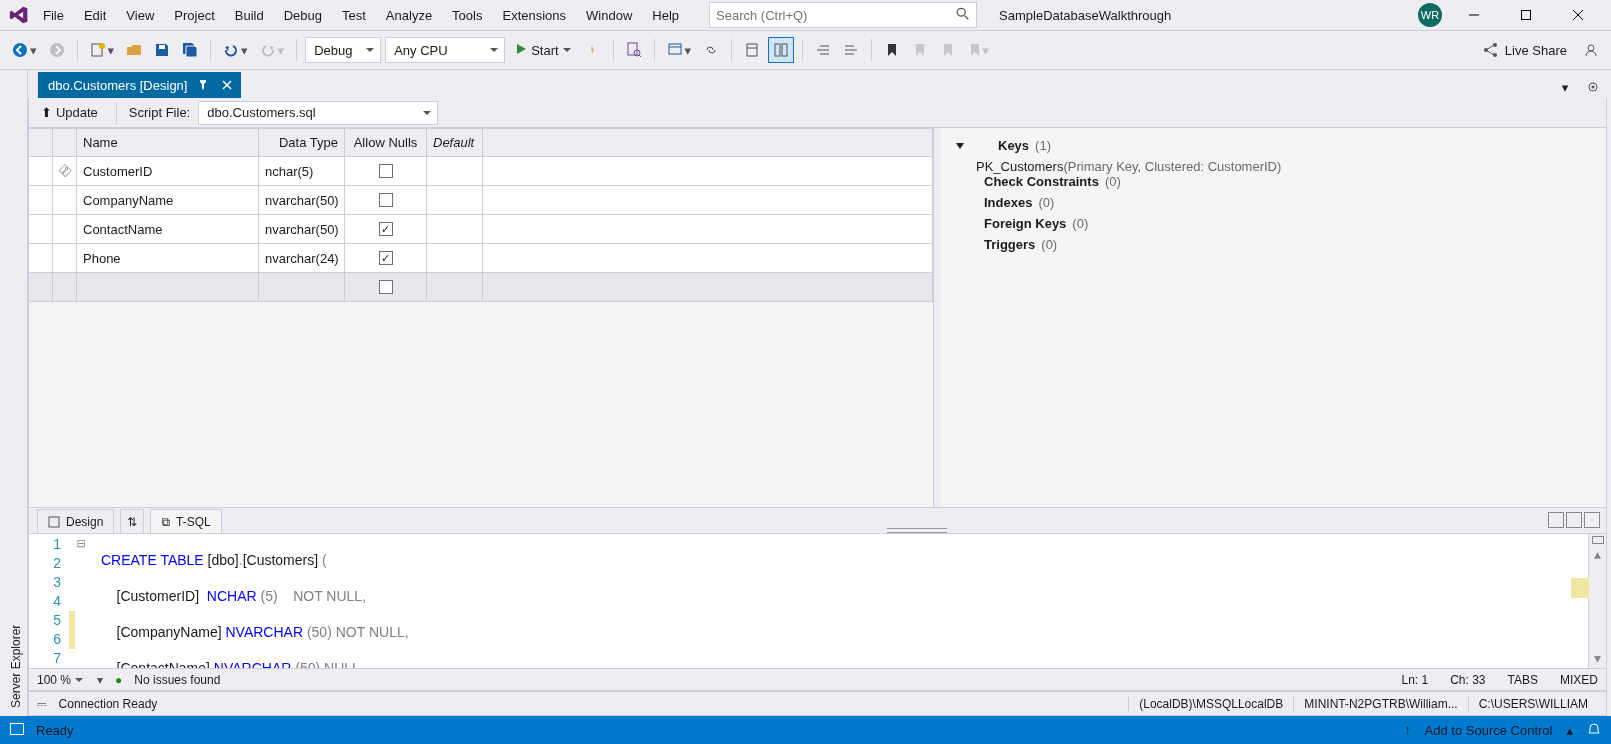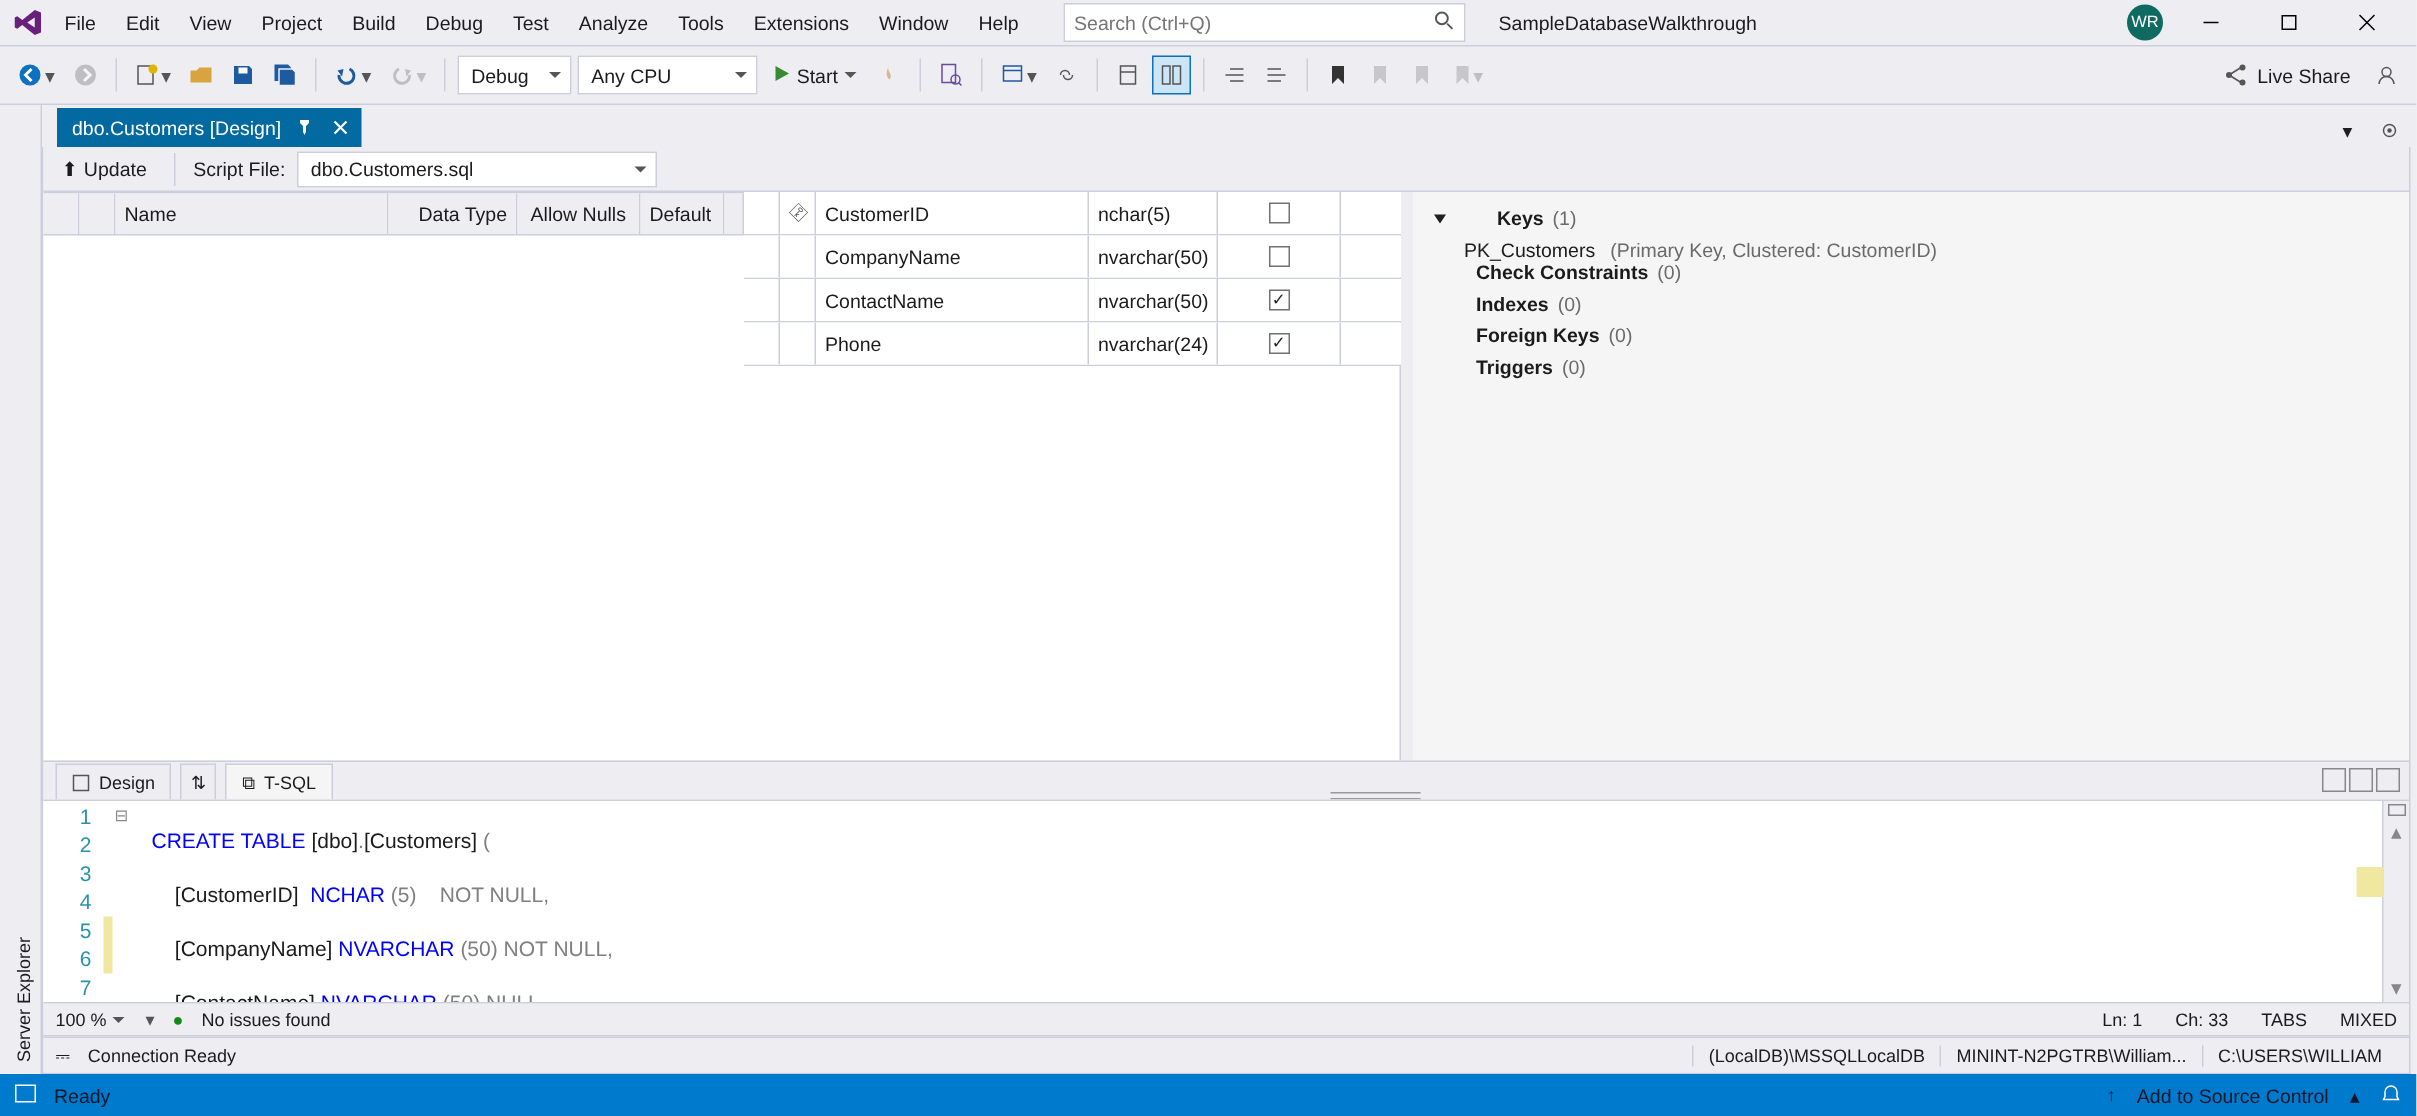--- a/index.html
+++ b/index.html
@@ -42,7 +42,7 @@
 .script-combo { height: 24px; border: 1px solid #cccedb; background: #fff; display: flex; align-items: center; padding: 0 20px 0 8px; width: 240px; position: relative; }
 .script-combo::after { content: ""; position: absolute; right: 6px; top: 50%; width: 0; height: 0; border-left: 4px solid transparent; border-right: 4px solid transparent; border-top: 4px solid #555; transform: translateY(-50%); }
 .design-split { flex: 1; display: flex; min-height: 0; }
-.grid-area { width: 905px; display: flex; flex-direction: row; background: #fff; border-right: 1px solid #cccedb; }
+.grid-area { width: 905px; display: flex; flex-direction: column; background: #fff; border-right: 1px solid #cccedb; }
 .grid-header, .grid-row { display: flex; border-bottom: 1px solid #cccedb; height: 29px; align-items: stretch; }
 .grid-header { border-top: 1px solid #cccedb; }
 .gh, .gc { border-right: 1px solid #cccedb; display: flex; align-items: center; padding: 0 6px; }

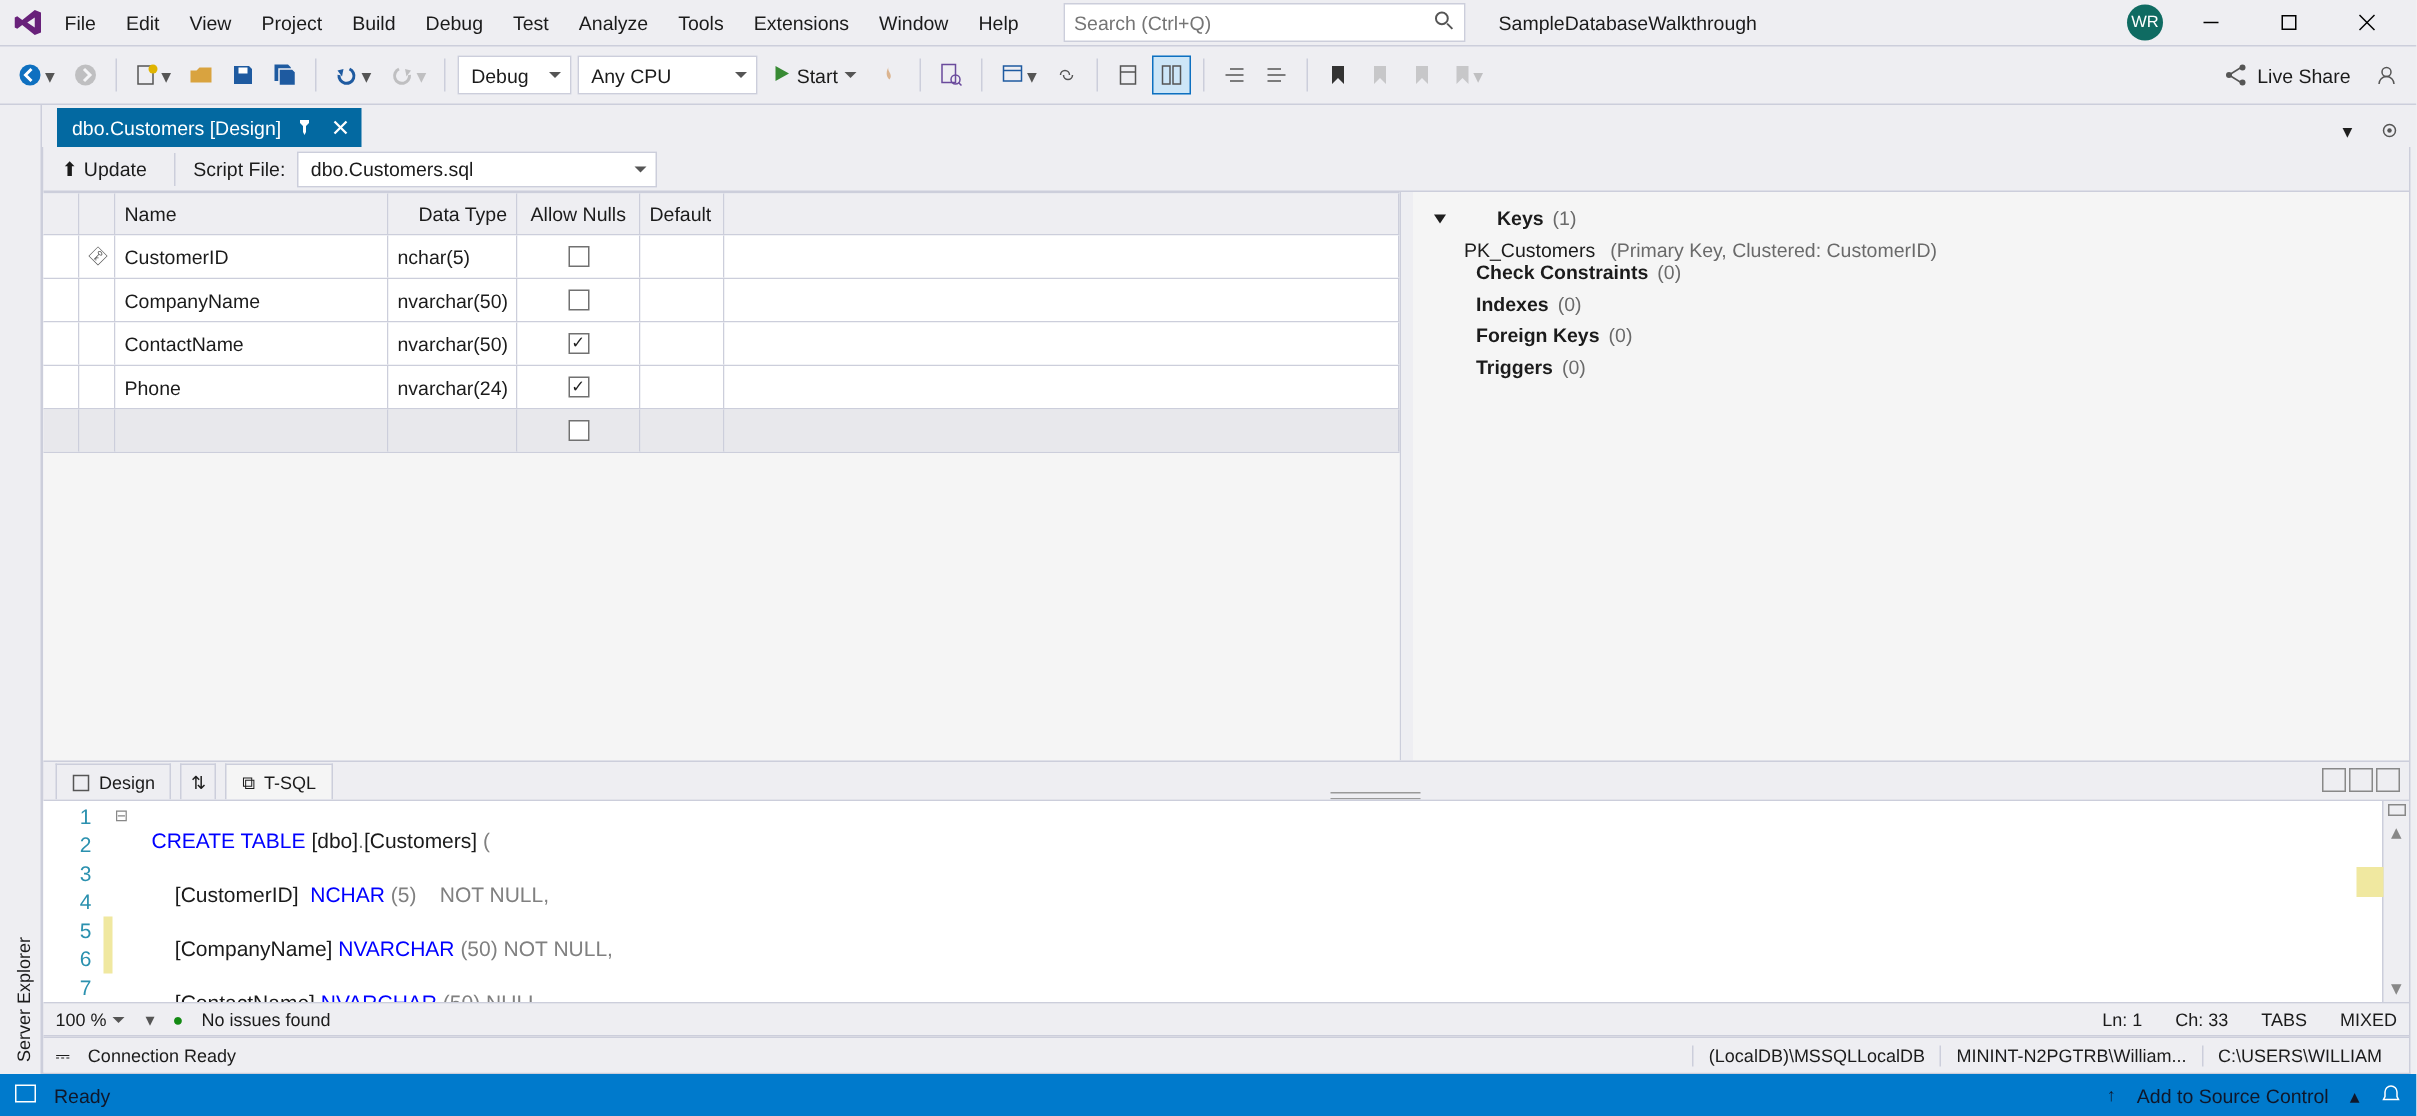--- a/index.html
+++ b/index.html
@@ -52,7 +52,7 @@
 .c2 { width: 182px; }
 .c3 { width: 86px; }
 .c4 { width: 82px; justify-content: center; }
-.c5 { width: 56px; }
+.c5 { width: 56px; font-style: italic; }
 .c6 { flex: 1; }
 .gc { background: #fff; }
 .grid-row.new .gc { background: #e8e8ec; }

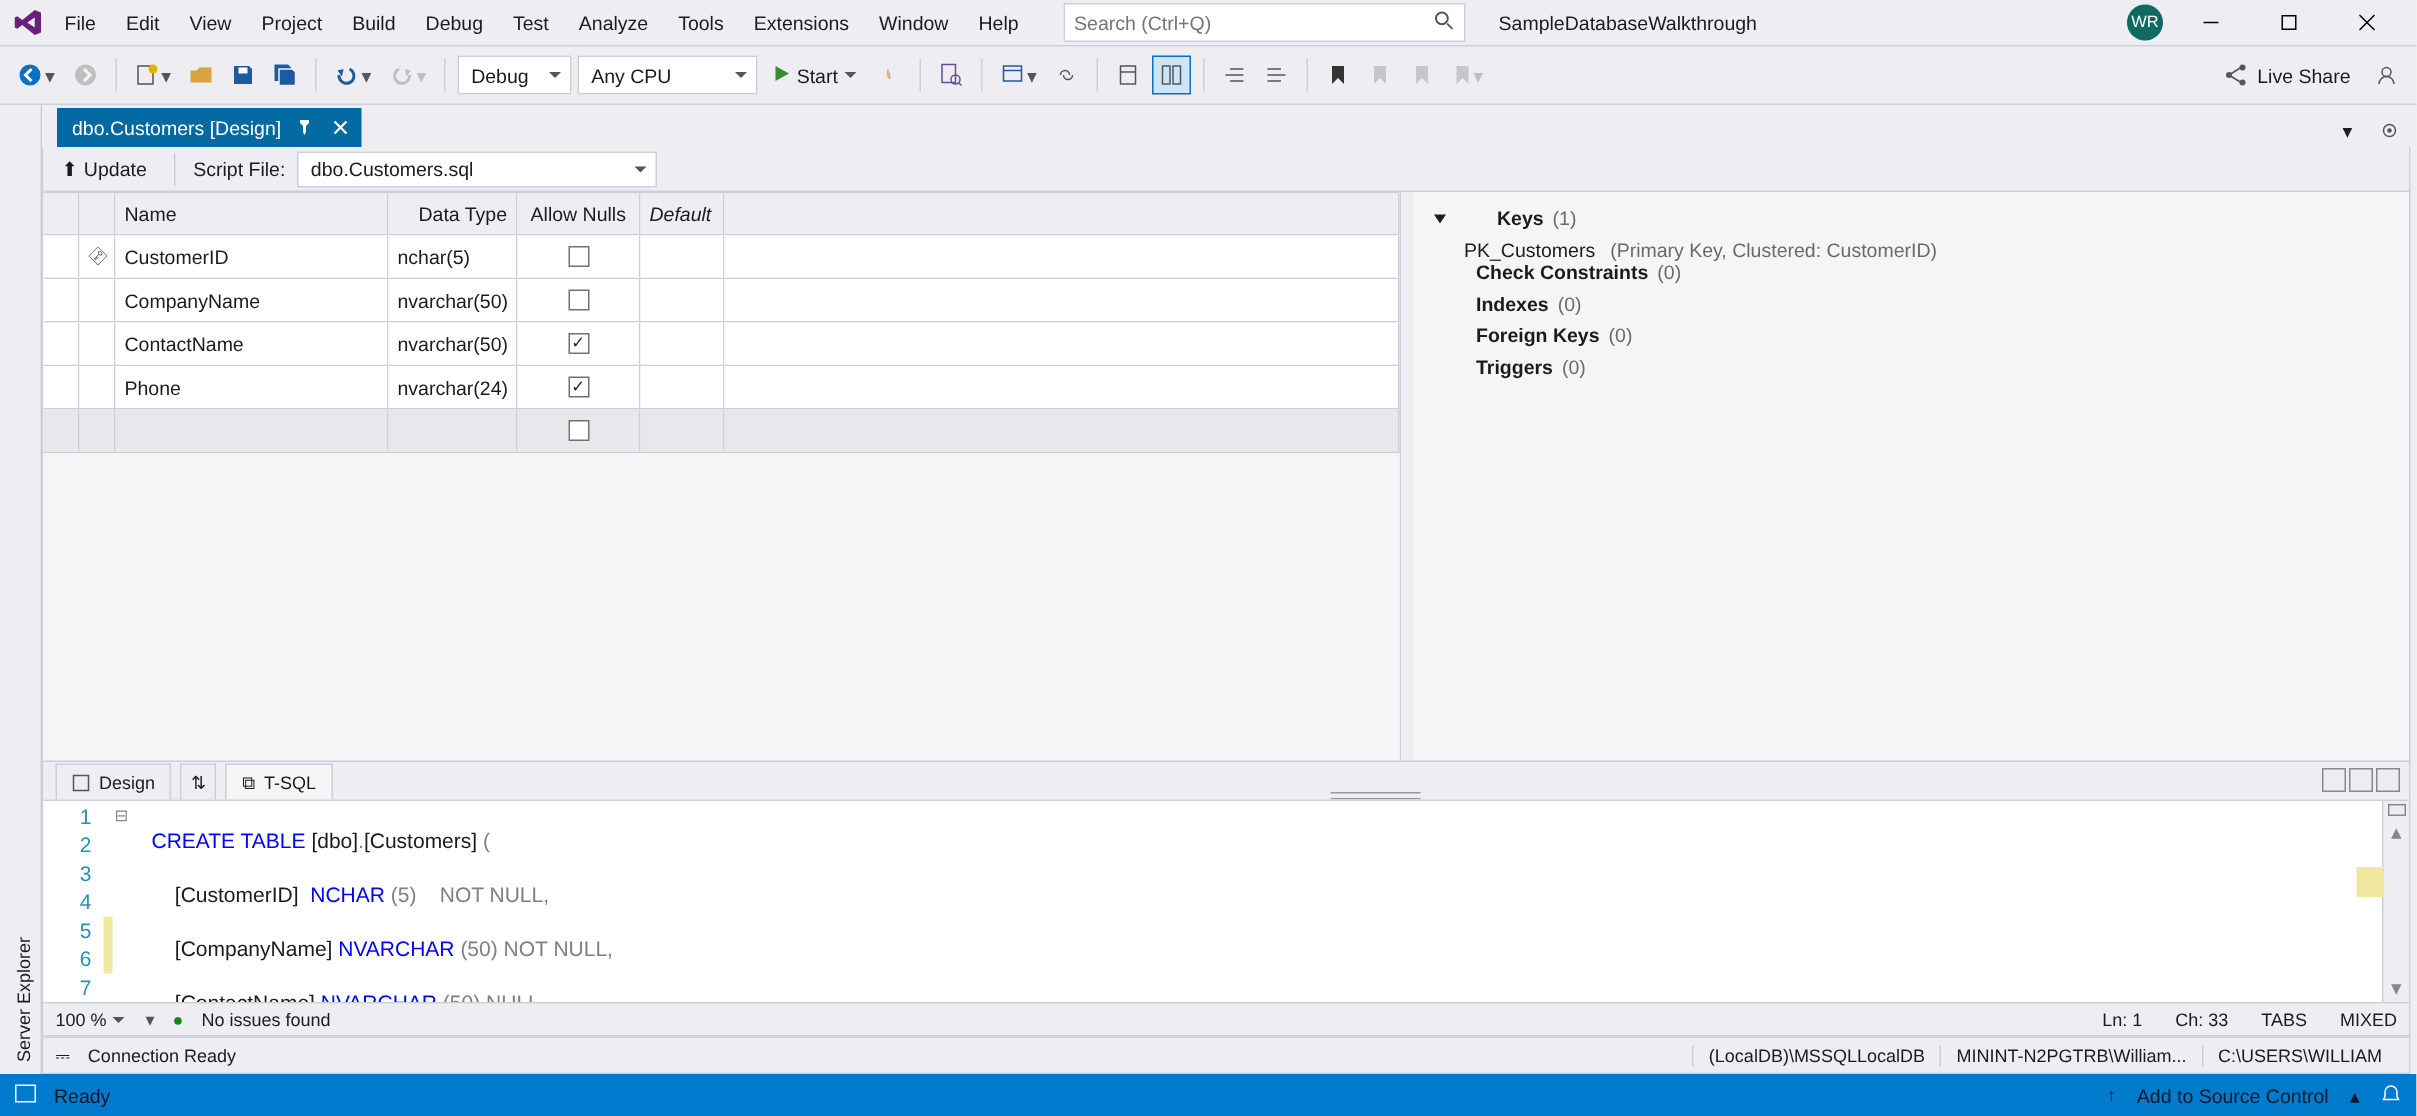--- a/index.html
+++ b/index.html
@@ -64,7 +64,7 @@
 .props-row { display: flex; align-items: center; gap: 6px; margin-bottom: 6px; }
 .props-label { font-weight: bold; padding-left: 28px; }
 .props-count { color: #6a6a6a; }
-.props-sub { margin-left: 20px; color: #1b1b1b; display: flex; gap: 10px; }
+.props-sub { margin-left: 20px; color: #1b1b1b; display: flex; }
 .props-sub .hint { color: #6a6a6a; }
 .caret { width: 0; height: 0; border-left: 4px solid transparent; border-right: 4px solid transparent; border-top: 6px solid #1e1e1e; }
 .lower-tabs { height: 26px; background: #eeeef2; display: flex; align-items: flex-end; border-top: 1px solid #cccedb; position: relative; padding-left: 8px; gap: 6px; }

